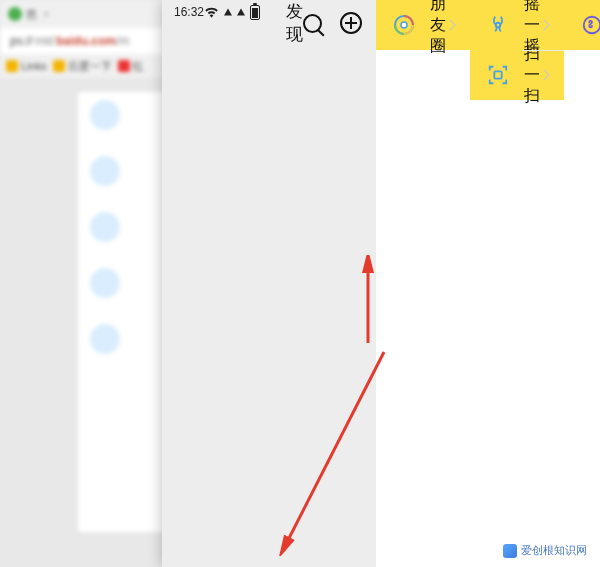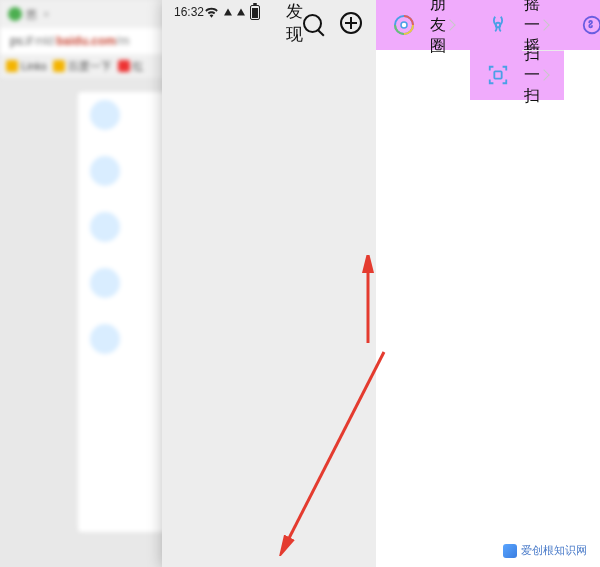--- a/index.html
+++ b/index.html
@@ -313,7 +313,7 @@
       display: flex;
       align-items: center;
       padding: 16px 16px;
-      background: #f0abfc;
+      background: #fde047;
       position: relative;
     }
     .row + .row::before {

